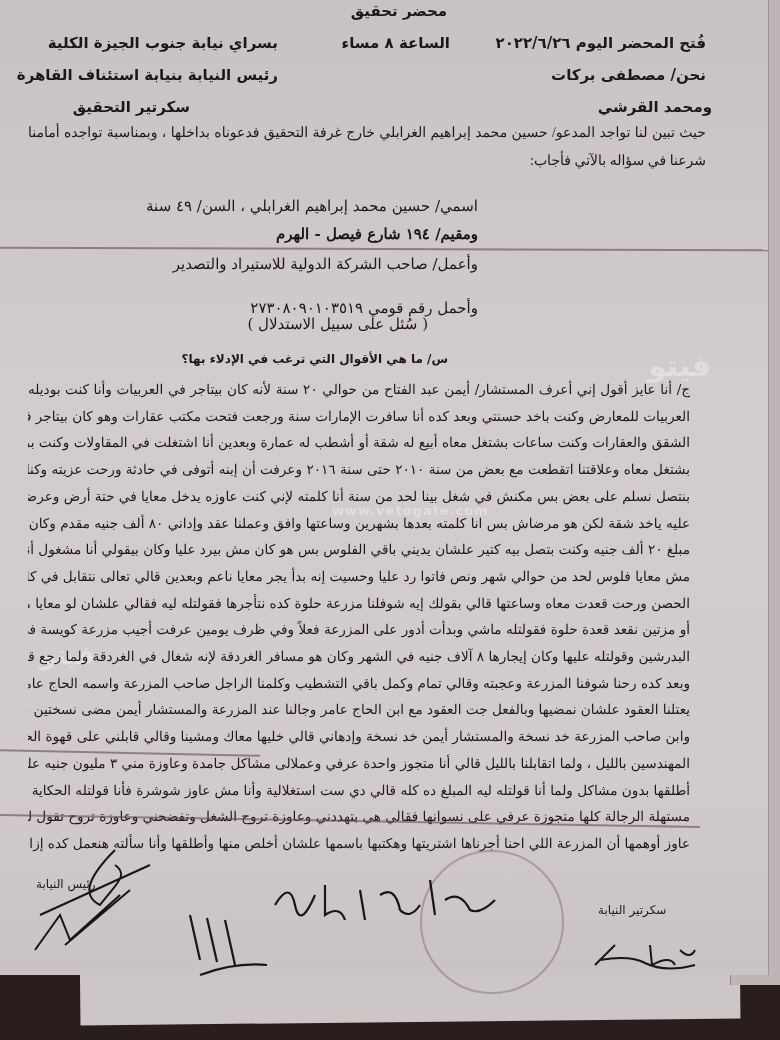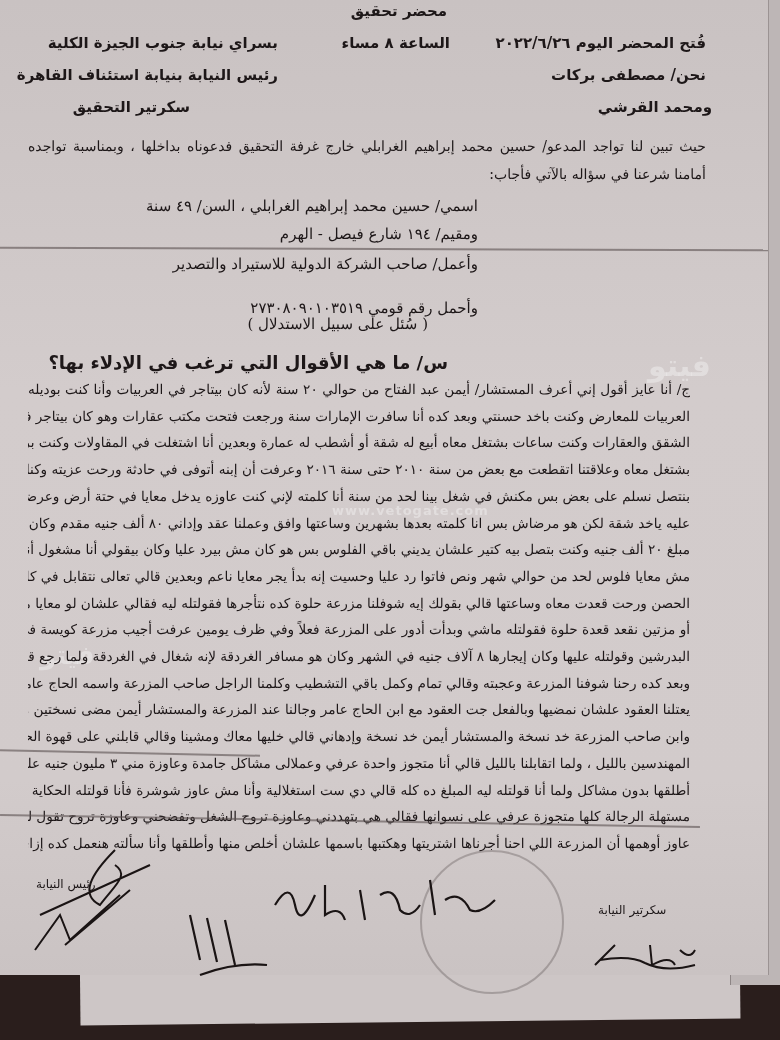--- a/index.html
+++ b/index.html
@@ -87,7 +87,7 @@
   <div class="hdr" style="right:490px; top:66px;">رئيس النيابة بنيابة استئناف القاهرة</div>
   <div class="hdr" style="right:578px; top:98px;">سكرتير التحقيق</div>
 
-  <div class="para" style="right:62px; left:28px; top:132px;">حيث تبين لنا تواجد المدعو/ حسين محمد إبراهيم الغرابلي خارج غرفة التحقيق فدعوناه بداخلها ، وبمناسبة تواجده أمامنا شرعنا في سؤاله بالآتي فأجاب:</div>
+  <div class="para" style="right:62px; left:28px; top:119px;font-family:Liberation Serif, serif;">حيث تبين لنا تواجد المدعو/ حسين محمد إبراهيم الغرابلي خارج غرفة التحقيق فدعوناه بداخلها ، وبمناسبة تواجده أمامنا شرعنا في سؤاله بالآتي فأجاب:</div>
 
   <div class="block" style="top:192px;">اسمي/ حسين محمد إبراهيم الغرابلي ، السن/ ٤٩ سنة</div>
   <div class="block" style="top:220px;">ومقيم/ ١٩٤ شارع فيصل - الهرم</div>

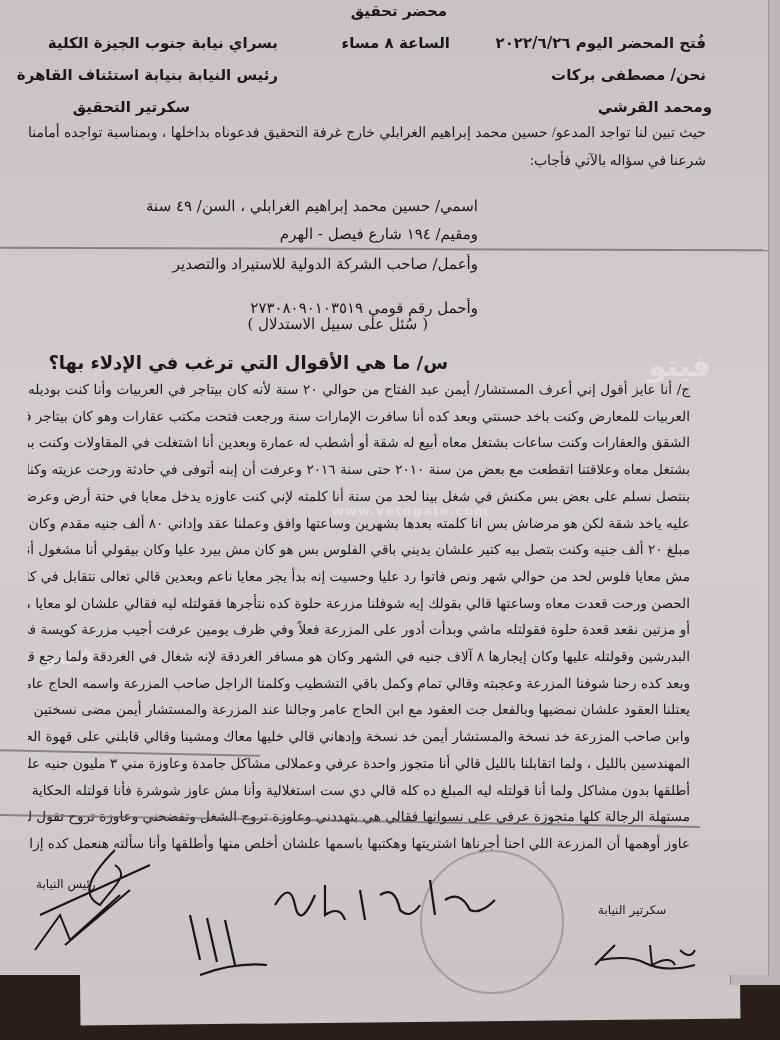--- a/index.html
+++ b/index.html
@@ -90,7 +90,7 @@
   <div class="para" style="right:62px; left:28px; top:119px;font-family:Liberation Serif, serif;">حيث تبين لنا تواجد المدعو/ حسين محمد إبراهيم الغرابلي خارج غرفة التحقيق فدعوناه بداخلها ، وبمناسبة تواجده أمامنا شرعنا في سؤاله بالآتي فأجاب:</div>
 
   <div class="block" style="top:192px;">اسمي/ حسين محمد إبراهيم الغرابلي ، السن/ ٤٩ سنة</div>
-  <div class="block" style="top:220px;">ومقيم/ ١٩٤ شارع فيصل - الهرم</div>
+  <div class="block" style="top:220px;font-weight:bold;">ومقيم/ ١٩٤ شارع فيصل - الهرم</div>
   <div class="rule" style="left:0; right:0; top:248px; transform:rotate(0.2deg);"></div>
   <div class="block" style="top:250px;">وأعمل/ صاحب الشركة الدولية للاستيراد والتصدير</div>
   <div class="block" style="top:280px;margin-top:14px;">وأحمل رقم قومي ٢٧٣٠٨٠٩٠١٠٣٥١٩</div>

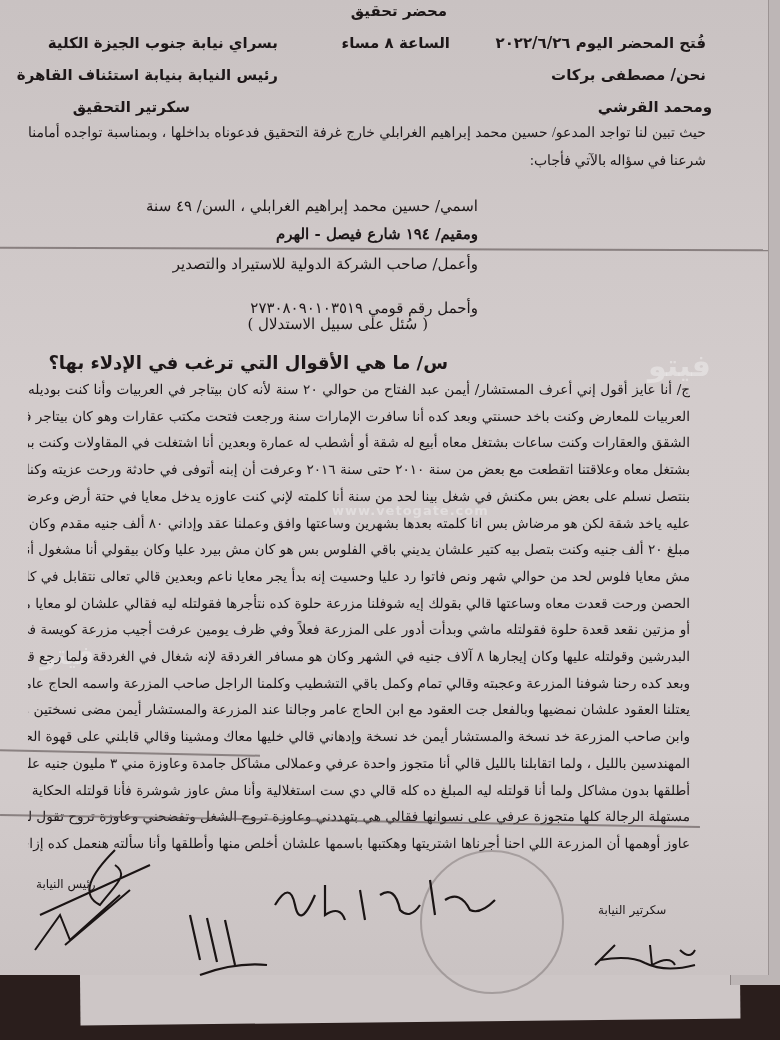--- a/index.html
+++ b/index.html
@@ -45,7 +45,7 @@
     .block { position:absolute; direction:rtl; font-size:15px; line-height:28px; right:290px; white-space:nowrap; }
     .q {
       position:absolute; right:320px; top:352px; direction:rtl;
-      font-family:"DejaVu Sans", sans-serif; font-weight:bold; font-size:18px;
+      font-family:"DejaVu Sans", sans-serif; font-weight:bold; font-size:12px;
     }
     .answer {
       position:absolute; left:28px; right:78px; top:376px; direction:rtl;

